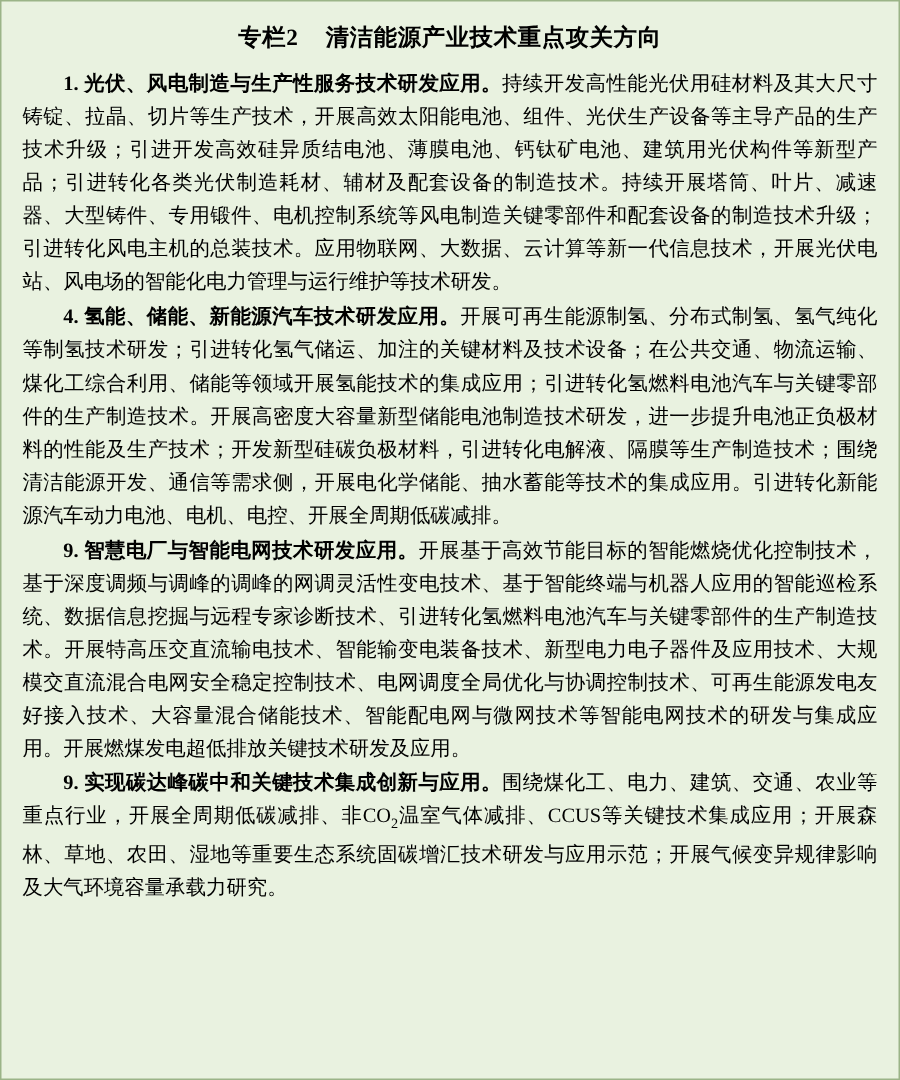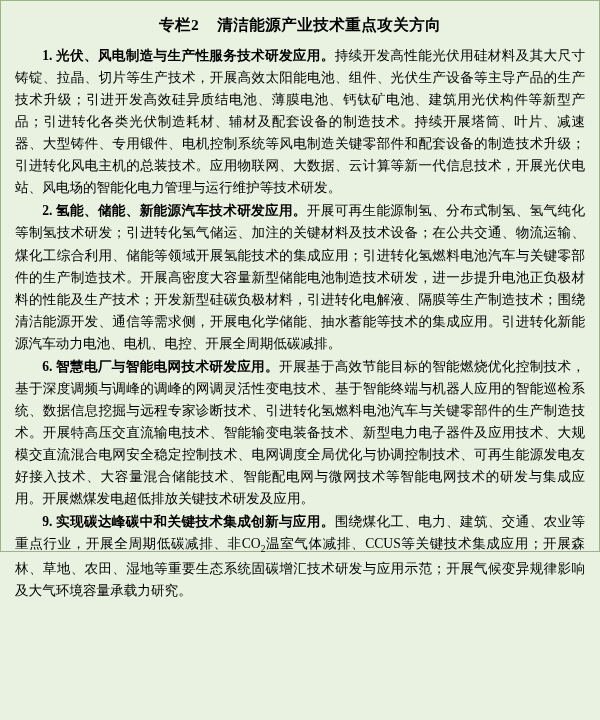--- a/index.html
+++ b/index.html
@@ -17,7 +17,7 @@
   .page {
     position: relative;
     width: 600px;
-    height: 552px;
+    height: 720px;
     background: #e9f2e0;
     box-sizing: border-box;
     border: 1px solid #9bb488;

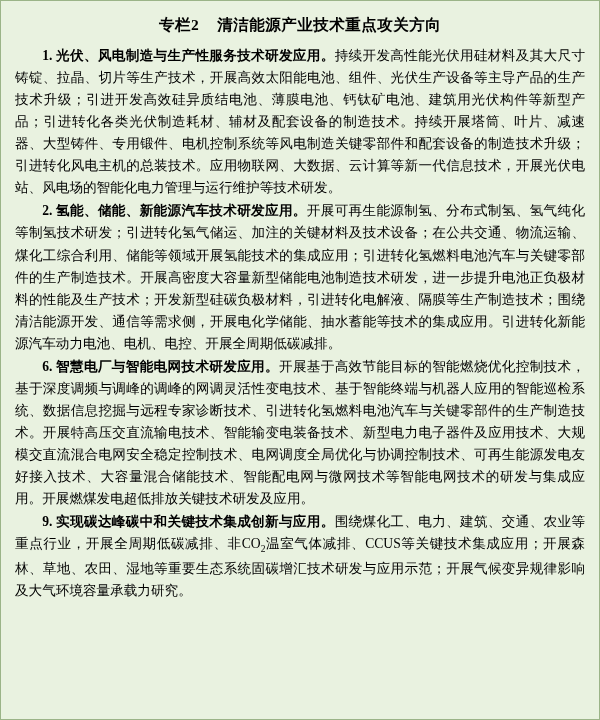--- a/index.html
+++ b/index.html
@@ -65,7 +65,7 @@
 
     <p class="para"><span class="lead">1. 光伏、风电制造与生产性服务技术研发应用。</span><span>持续开发高性能光伏用硅材料及其大尺寸铸锭、拉晶、切片等生产技术，开展高效太阳能电池、组件、光伏生产设备等主导产品的生产技术升级；引进开发高效硅异质结电池、薄膜电池、钙钛矿电池、建筑用光伏构件等新型产品；引进转化各类光伏制造耗材、辅材及配套设备的制造技术。持续开展塔筒、叶片、减速器、大型铸件、专用锻件、电机控制系统等风电制造关键零部件和配套设备的制造技术升级；引进转化风电主机的总装技术。应用物联网、大数据、云计算等新一代信息技术，开展光伏电站、风电场的智能化电力管理与运行维护等技术研发。</span></p>
 
-    <p class="para"><span class="lead">2. 氢能、储能、新能源汽车技术研发应用。</span><span>开展可再生能源制氢、分布式制氢、氢气纯化等制氢技术研发；引进转化氢气储运、加注的关键材料及技术设备；在公共交通、物流运输、煤化工综合利用、储能等领域开展氢能技术的集成应用；引进转化氢燃料电池汽车与关键零部件的生产制造技术。开展高密度大容量新型储能电池制造技术研发，进一步提升电池正负极材料的性能及生产技术；开发新型硅碳负极材料，引进转化电解液、隔膜等生产制造技术；围绕清洁能源开发、通信等需求侧，开展电化学储能、抽水蓄能等技术的集成应用。引进转化新能源汽车动力电池、电机、电控、开展全周期低碳减排。</span></p>
+    <p class="para"><span class="lead">4. 氢能、储能、新能源汽车技术研发应用。</span><span>开展可再生能源制氢、分布式制氢、氢气纯化等制氢技术研发；引进转化氢气储运、加注的关键材料及技术设备；在公共交通、物流运输、煤化工综合利用、储能等领域开展氢能技术的集成应用；引进转化氢燃料电池汽车与关键零部件的生产制造技术。开展高密度大容量新型储能电池制造技术研发，进一步提升电池正负极材料的性能及生产技术；开发新型硅碳负极材料，引进转化电解液、隔膜等生产制造技术；围绕清洁能源开发、通信等需求侧，开展电化学储能、抽水蓄能等技术的集成应用。引进转化新能源汽车动力电池、电机、电控、开展全周期低碳减排。</span></p>
 
     <p class="para"><span class="lead">6. 智慧电厂与智能电网技术研发应用。</span><span>开展基于高效节能目标的智能燃烧优化控制技术，基于深度调频与调峰的调峰的网调灵活性变电技术、基于智能终端与机器人应用的智能巡检系统、数据信息挖掘与远程专家诊断技术、引进转化氢燃料电池汽车与关键零部件的生产制造技术。开展特高压交直流输电技术、智能输变电装备技术、新型电力电子器件及应用技术、大规模交直流混合电网安全稳定控制技术、电网调度全局优化与协调控制技术、可再生能源发电友好接入技术、大容量混合储能技术、智能配电网与微网技术等智能电网技术的研发与集成应用。开展燃煤发电超低排放关键技术研发及应用。</span></p>
 

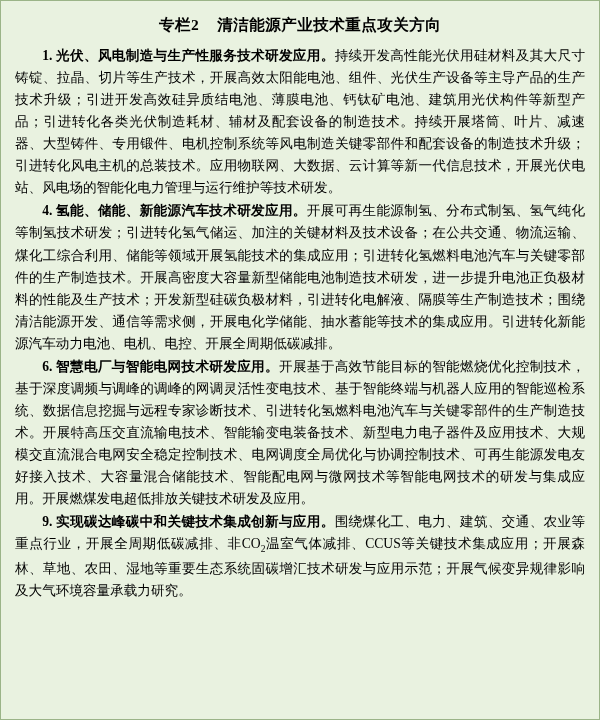--- a/index.html
+++ b/index.html
@@ -67,7 +67,7 @@
 
     <p class="para"><span class="lead">4. 氢能、储能、新能源汽车技术研发应用。</span><span>开展可再生能源制氢、分布式制氢、氢气纯化等制氢技术研发；引进转化氢气储运、加注的关键材料及技术设备；在公共交通、物流运输、煤化工综合利用、储能等领域开展氢能技术的集成应用；引进转化氢燃料电池汽车与关键零部件的生产制造技术。开展高密度大容量新型储能电池制造技术研发，进一步提升电池正负极材料的性能及生产技术；开发新型硅碳负极材料，引进转化电解液、隔膜等生产制造技术；围绕清洁能源开发、通信等需求侧，开展电化学储能、抽水蓄能等技术的集成应用。引进转化新能源汽车动力电池、电机、电控、开展全周期低碳减排。</span></p>
 
-    <p class="para"><span class="lead">6. 智慧电厂与智能电网技术研发应用。</span><span>开展基于高效节能目标的智能燃烧优化控制技术，基于深度调频与调峰的调峰的网调灵活性变电技术、基于智能终端与机器人应用的智能巡检系统、数据信息挖掘与远程专家诊断技术、引进转化氢燃料电池汽车与关键零部件的生产制造技术。开展特高压交直流输电技术、智能输变电装备技术、新型电力电子器件及应用技术、大规模交直流混合电网安全稳定控制技术、电网调度全局优化与协调控制技术、可再生能源发电友好接入技术、大容量混合储能技术、智能配电网与微网技术等智能电网技术的研发与集成应用。开展燃煤发电超低排放关键技术研发及应用。</span></p>
+    <p class="para"><span class="lead">9. 智慧电厂与智能电网技术研发应用。</span><span>开展基于高效节能目标的智能燃烧优化控制技术，基于深度调频与调峰的调峰的网调灵活性变电技术、基于智能终端与机器人应用的智能巡检系统、数据信息挖掘与远程专家诊断技术、引进转化氢燃料电池汽车与关键零部件的生产制造技术。开展特高压交直流输电技术、智能输变电装备技术、新型电力电子器件及应用技术、大规模交直流混合电网安全稳定控制技术、电网调度全局优化与协调控制技术、可再生能源发电友好接入技术、大容量混合储能技术、智能配电网与微网技术等智能电网技术的研发与集成应用。开展燃煤发电超低排放关键技术研发及应用。</span></p>
 
     <p class="para"><span class="lead">9. 实现碳达峰碳中和关键技术集成创新与应用。</span><span>围绕煤化工、电力、建筑、交通、农业等重点行业，开展全周期低碳减排、非CO</span><sub>2</sub><span>温室气体减排、CCUS等关键技术集成应用；开展森林、草地、农田、湿地等重要生态系统固碳增汇技术研发与应用示范；开展气候变异规律影响及大气环境容量承载力研究。</span></p>
 

